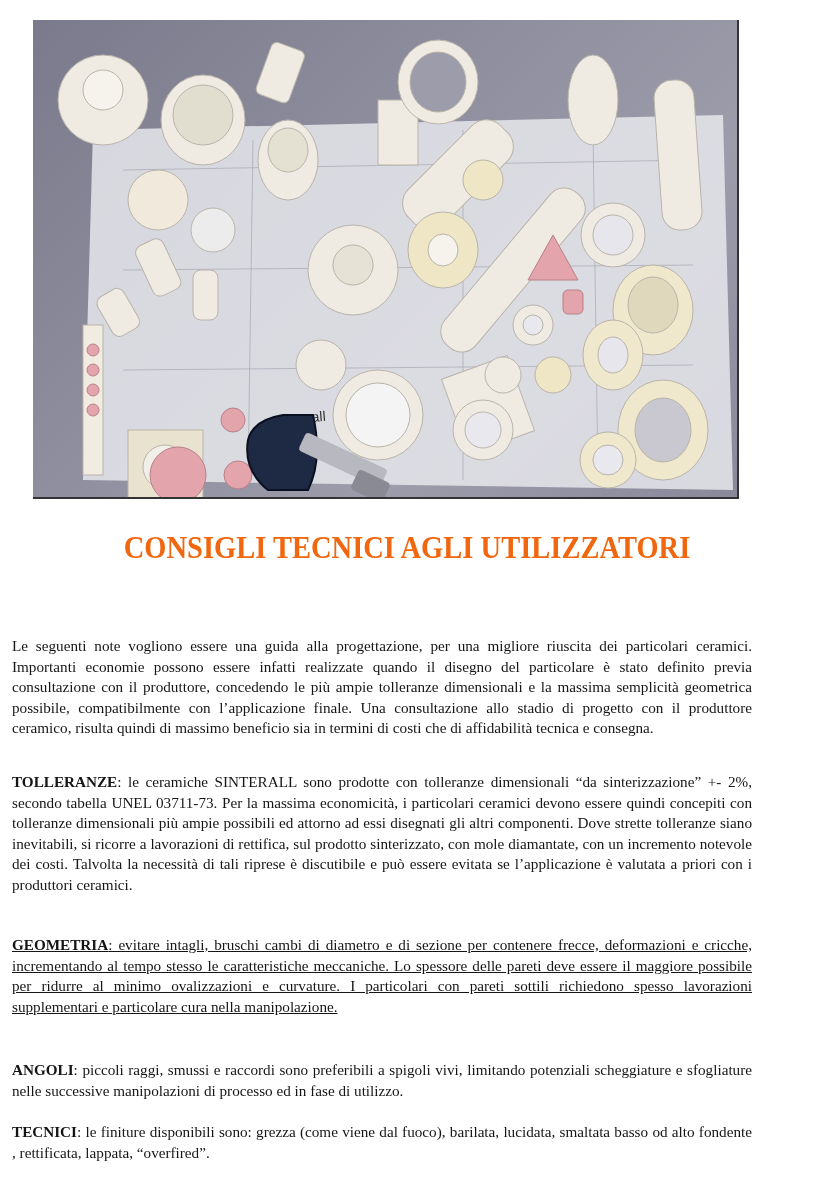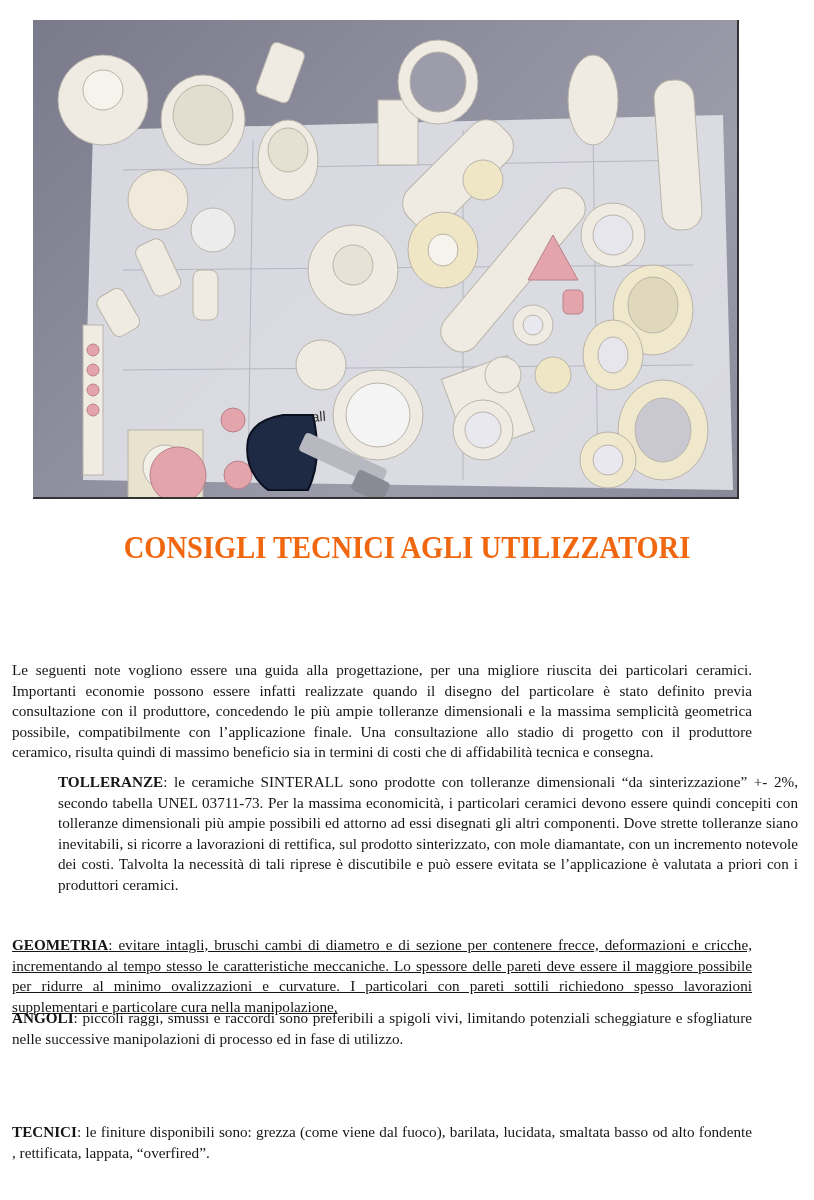--- a/index.html
+++ b/index.html
@@ -18,7 +18,7 @@
     .section { position: absolute; left: 12px; width: 740px; font-size: 15.2px; line-height: 20.6px;
                text-align: justify; color: #151515; }
     .section .head { font-weight: bold; }
-    #intro { top: 660px; }
+    #intro { top: 636px; }
     #toll { top: 772px; margin-left: 46px; }
     #geo { top: 935px; text-decoration: underline; }
     #ang { top: 1008px; }

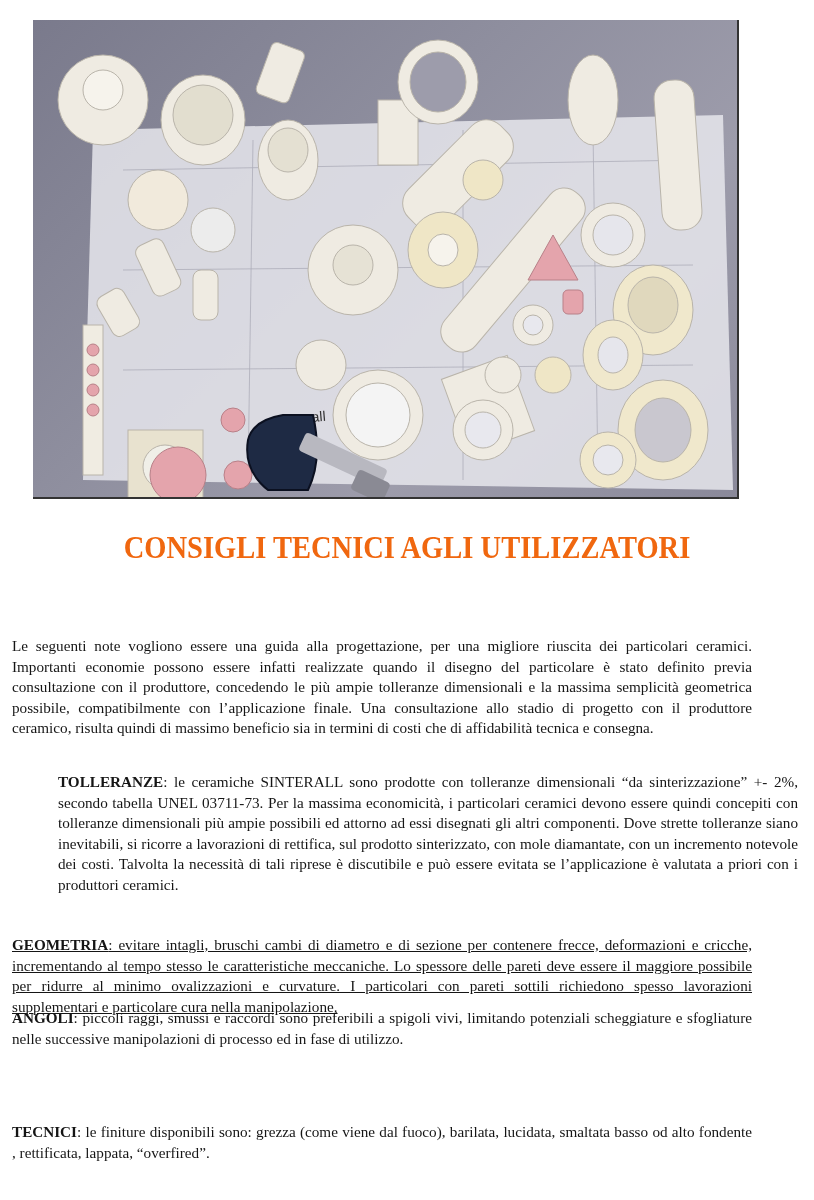--- a/index.html
+++ b/index.html
@@ -19,7 +19,7 @@
                text-align: justify; color: #151515; }
     .section .head { font-weight: bold; }
     #intro { top: 636px; }
-    #toll { top: 772px; margin-left: 46px; }
+    #toll { top: 772px; }
     #geo { top: 935px; text-decoration: underline; }
     #ang { top: 1008px; }
     #fin { top: 1122px; }

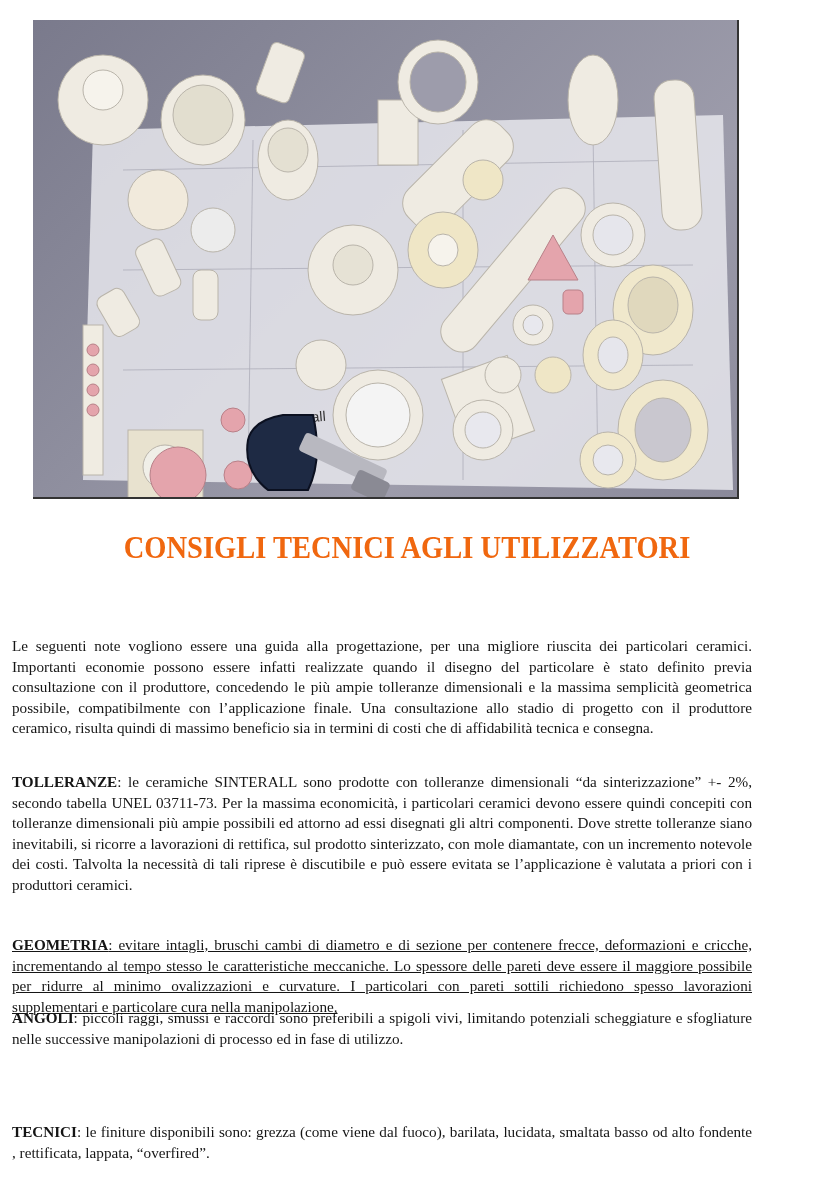--- a/index.html
+++ b/index.html
@@ -21,7 +21,7 @@
     #intro { top: 636px; }
     #toll { top: 772px; }
     #geo { top: 935px; text-decoration: underline; }
-    #ang { top: 1008px; }
+    #ang { top: 1060px; }
     #fin { top: 1122px; }
   </style>
 </head>

